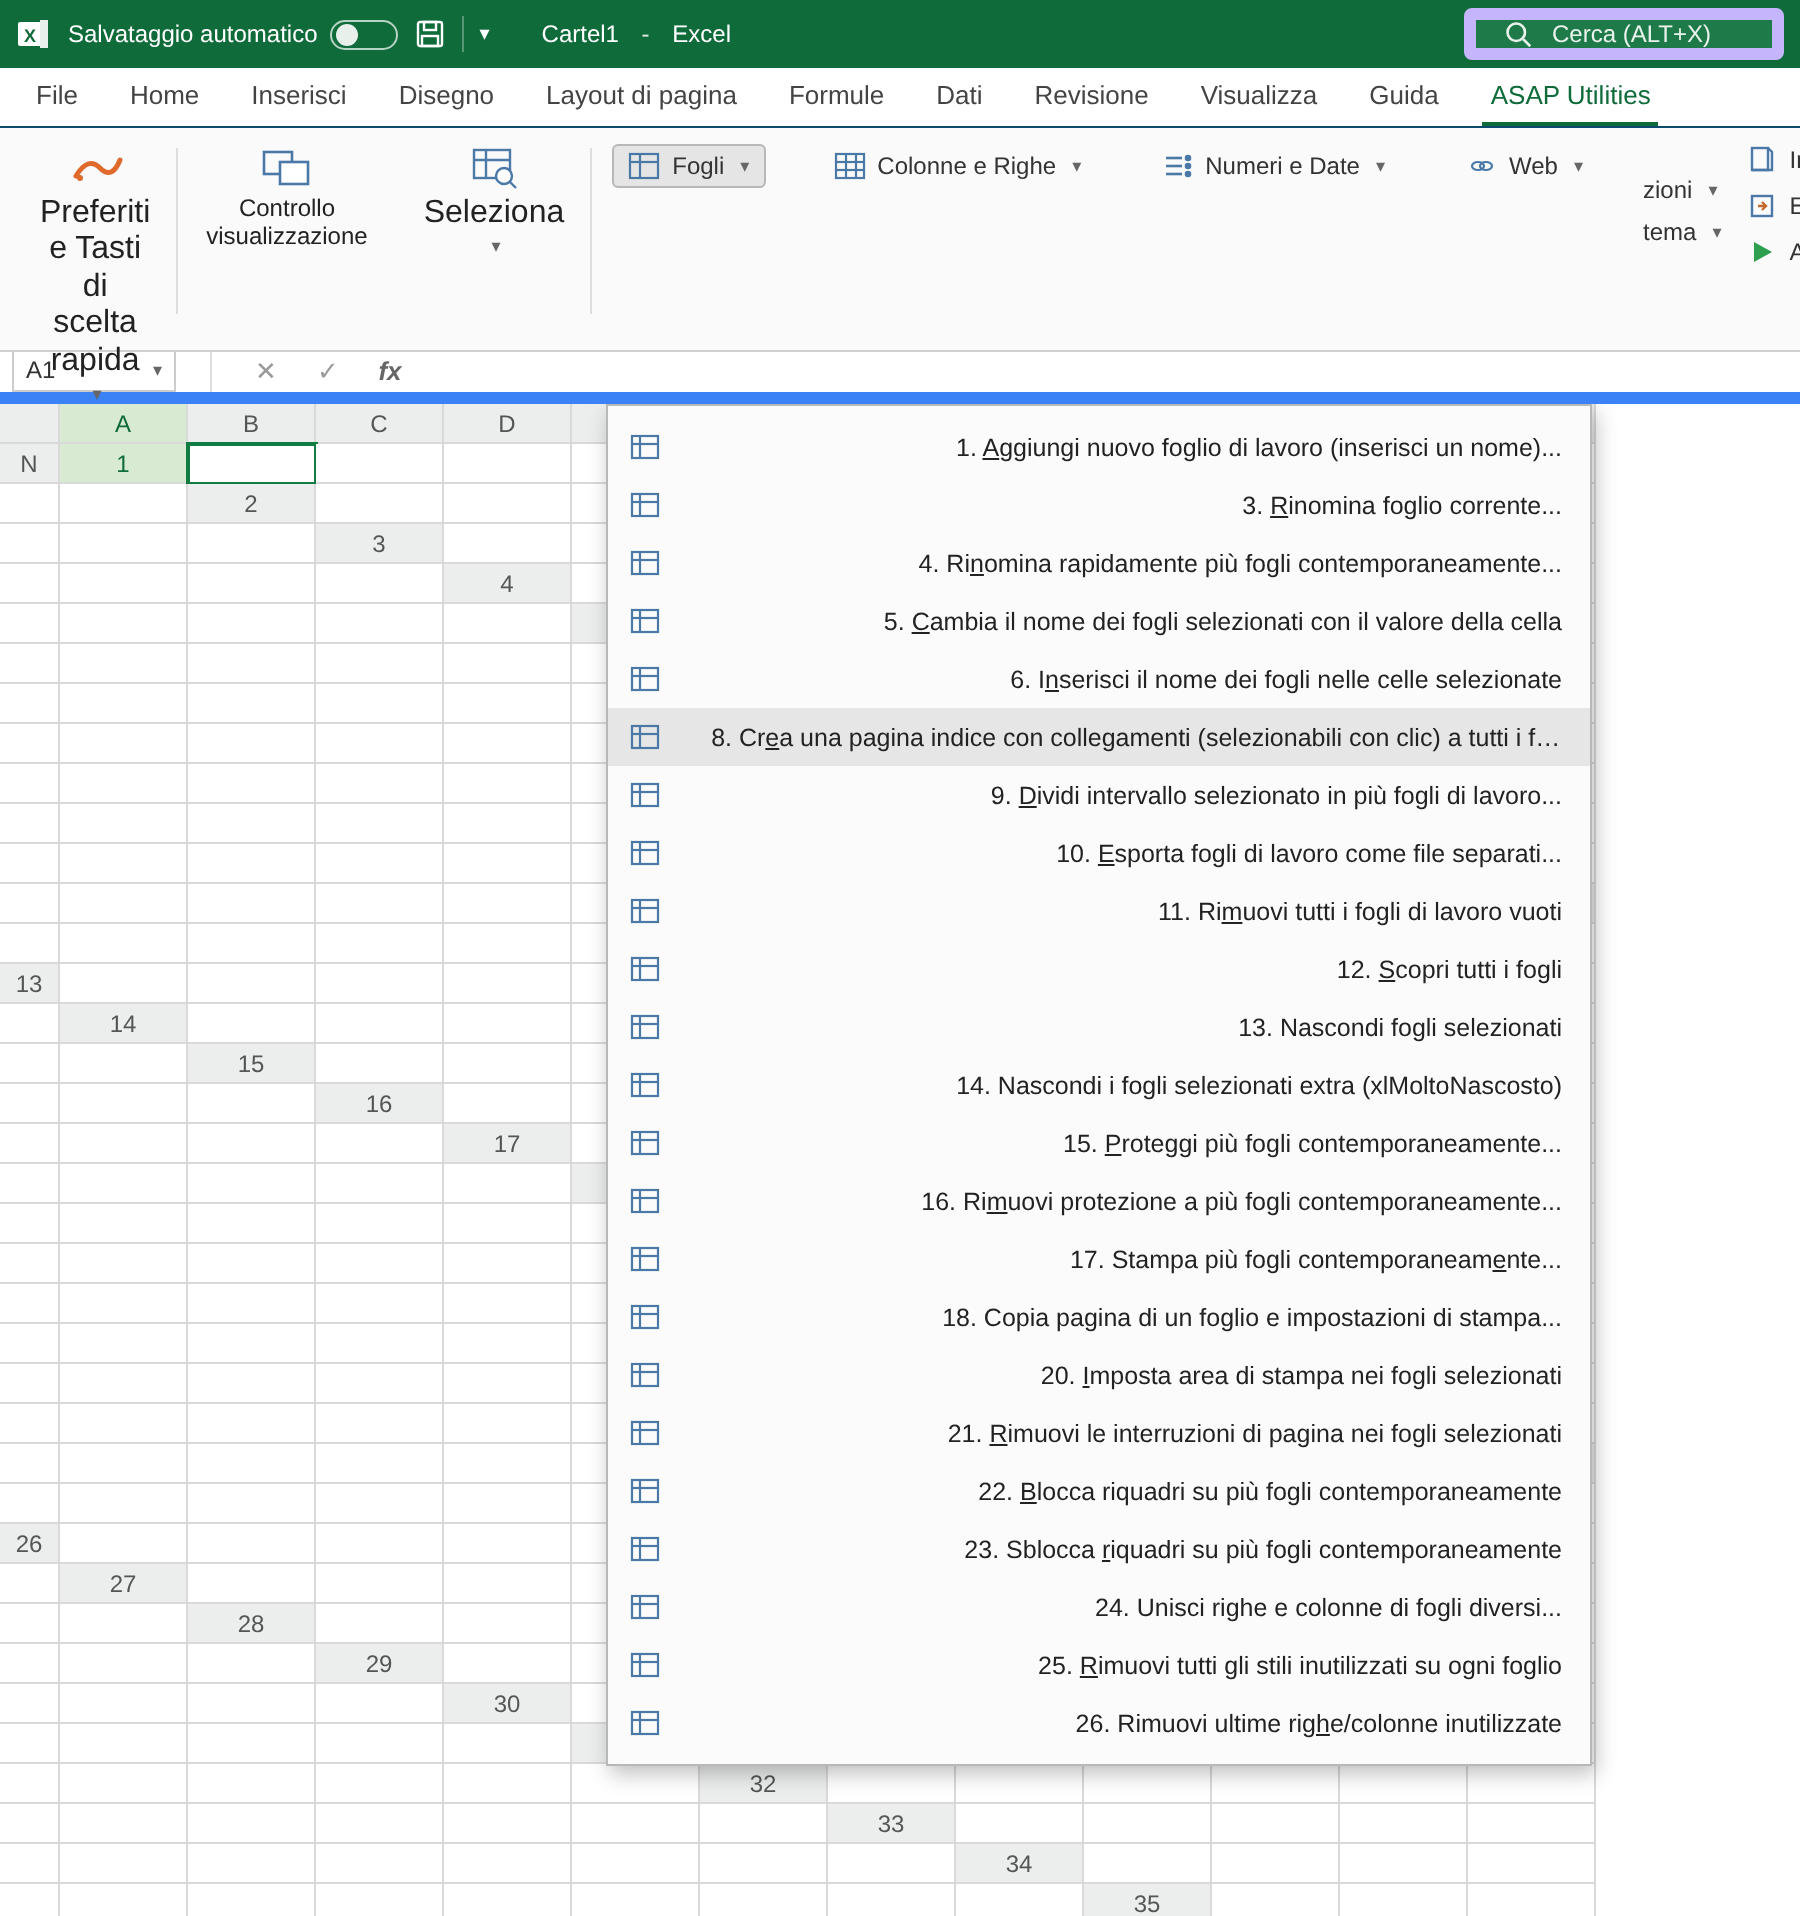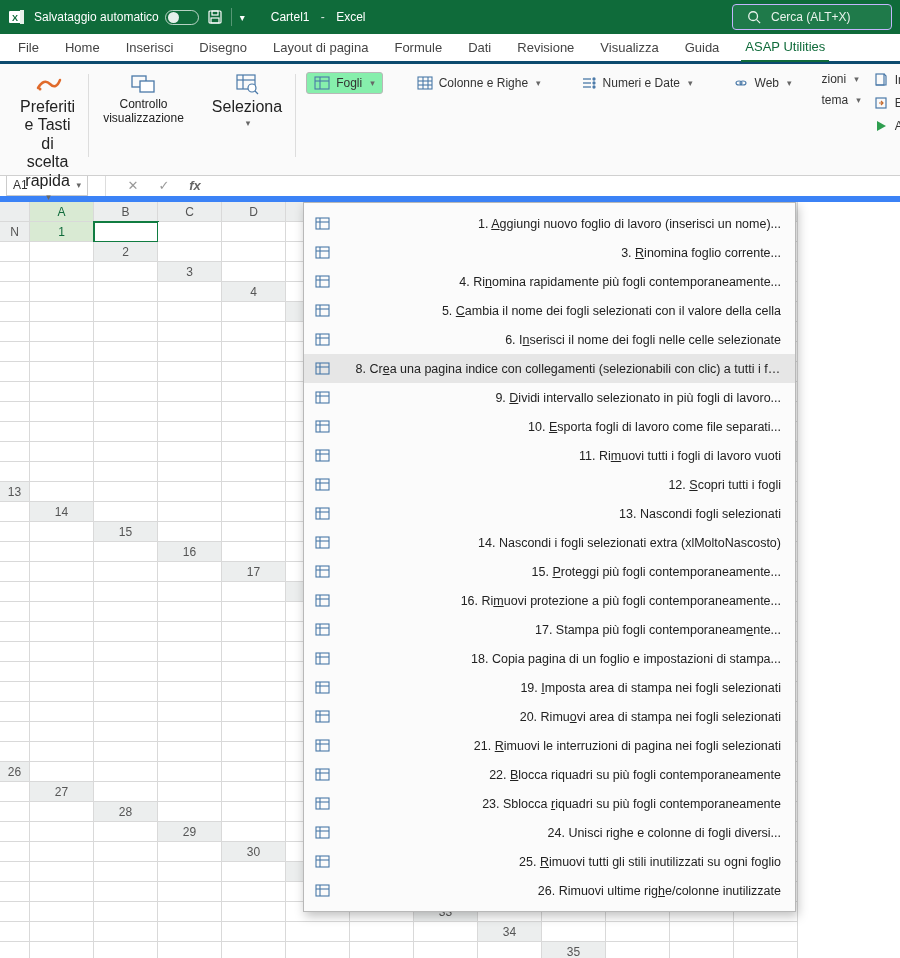--- a/index.html
+++ b/index.html
@@ -15,7 +15,7 @@
   .titlebar .save-icon { width:16px; height:16px; }
   .titlebar .title-text { font-size:12px; }
   .titlebar .dash { opacity:.85; }
-  .titlebar .search { margin-left:auto; display:flex; align-items:center; gap:10px; background:#1f7a4a; border:1px solid #c4b5fd; padding:4px 14px; border-radius:4px; height:26px; min-width:160px; color:#e9f3ec; }
+  .titlebar .search { margin-left:auto; display:flex; align-items:center; gap:10px; background:#1f7a4a; border:6px solid #c4b5fd; padding:4px 14px; border-radius:4px; height:26px; min-width:160px; color:#e9f3ec; }
   .titlebar .search .mag { width:14px; height:14px; }
 
   

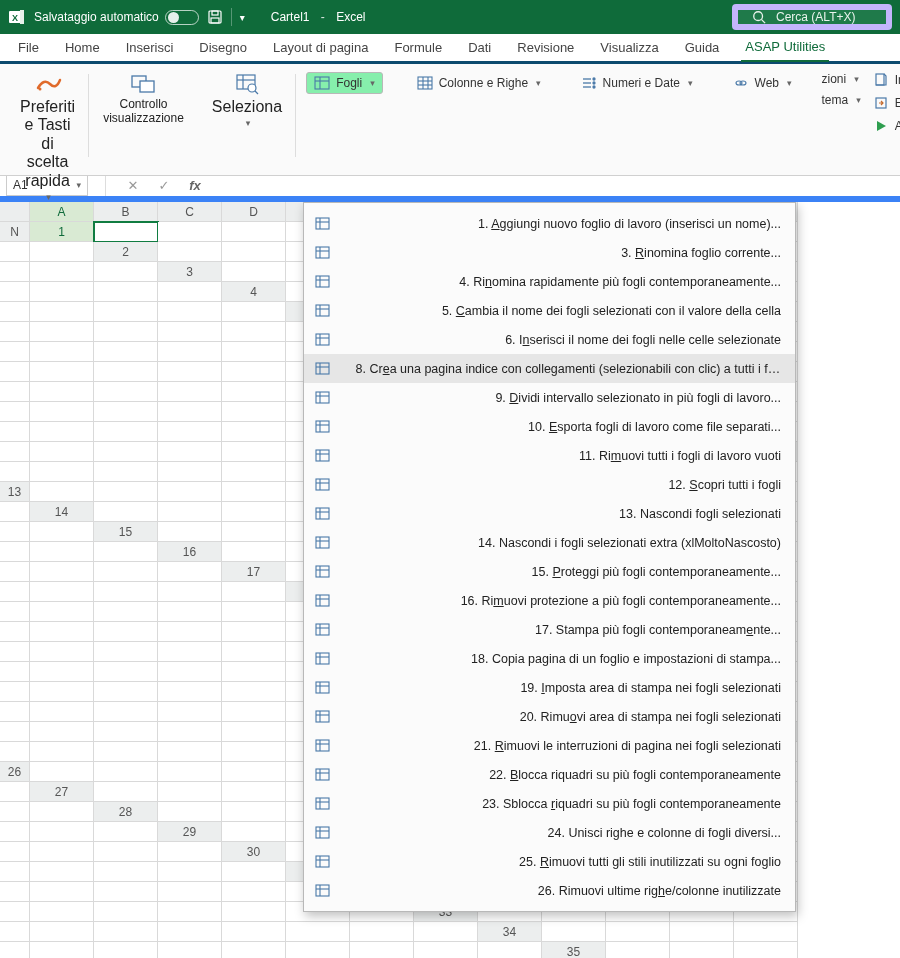--- a/index.html
+++ b/index.html
@@ -19,7 +19,7 @@
   .titlebar .search .mag { width:14px; height:14px; }
 
   
-  .tabs { height: 30px; display:flex; align-items:center; gap:18px; padding:0 14px; border-bottom:3px solid #0c4a6e; background:#fff; font-size:13px; }
+  .tabs { height: 30px; display:flex; align-items:flex-start; gap:18px; padding:0 14px; border-bottom:1px solid #0c4a6e; background:#fff; font-size:13px; }
   .tabs .tab { padding:6px 4px 6px; color:#444; cursor:pointer; }
   .tabs .tab.active { color:#0f6b3a; border-bottom:2px solid #0f6b3a; font-weight:400; }
 

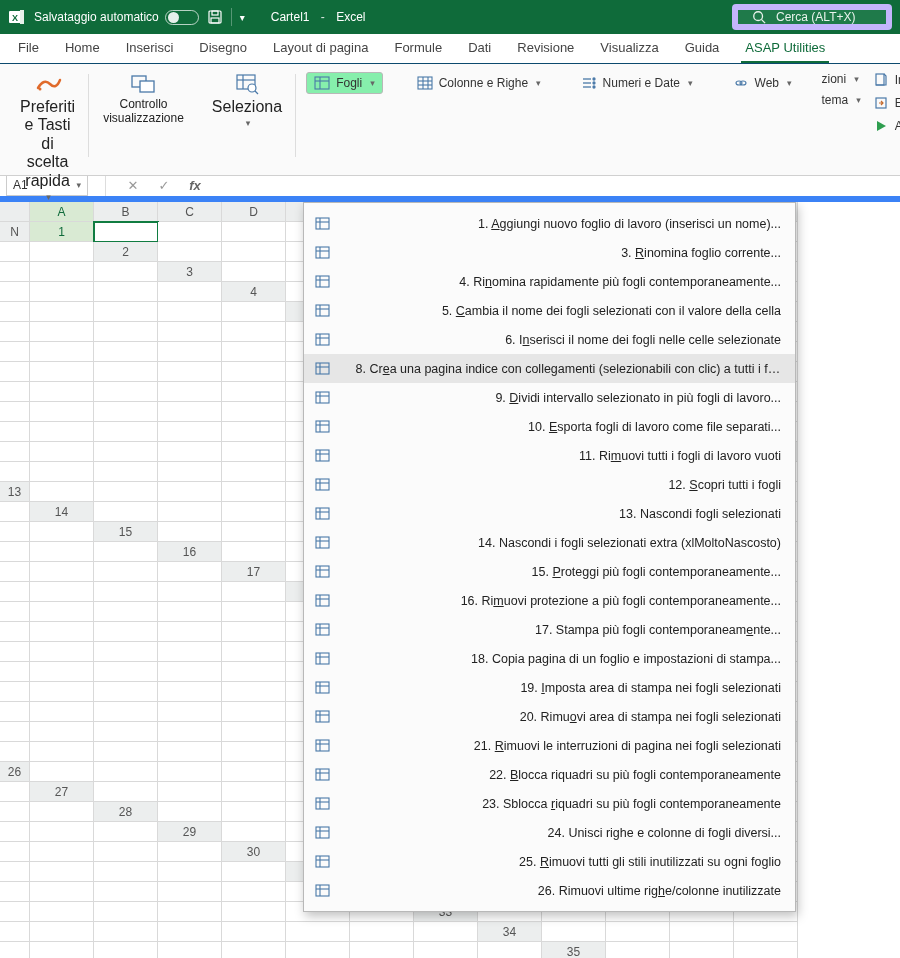--- a/index.html
+++ b/index.html
@@ -32,7 +32,7 @@
   .ribbon .group .glabel { font-size:11px; color:#666; padding:2px 0 4px; }
   .ribbon .small-stack { display:flex; flex-direction:column; gap:3px; }
   .ribbon .small-btn { display:flex; align-items:center; gap:6px; padding:3px 6px; border-radius:3px; cursor:pointer; font-size:12px; color:#333; white-space:nowrap; }
-  .ribbon .small-btn.highlight { background:#86efac; border:1px solid #b8b8b8; padding:2px 7px; }
+  .ribbon .small-btn.highlight { background:#e5e5e5; border:1px solid #b8b8b8; padding:2px 7px; }
   .ribbon .small-btn .sicon { width:16px; height:16px; display:flex; align-items:center; justify-content:center; }
   .chev { font-size:9px; color:#666; margin-left:2px; }
   .ribbon .right-group { margin-left:auto; padding-right:0; }

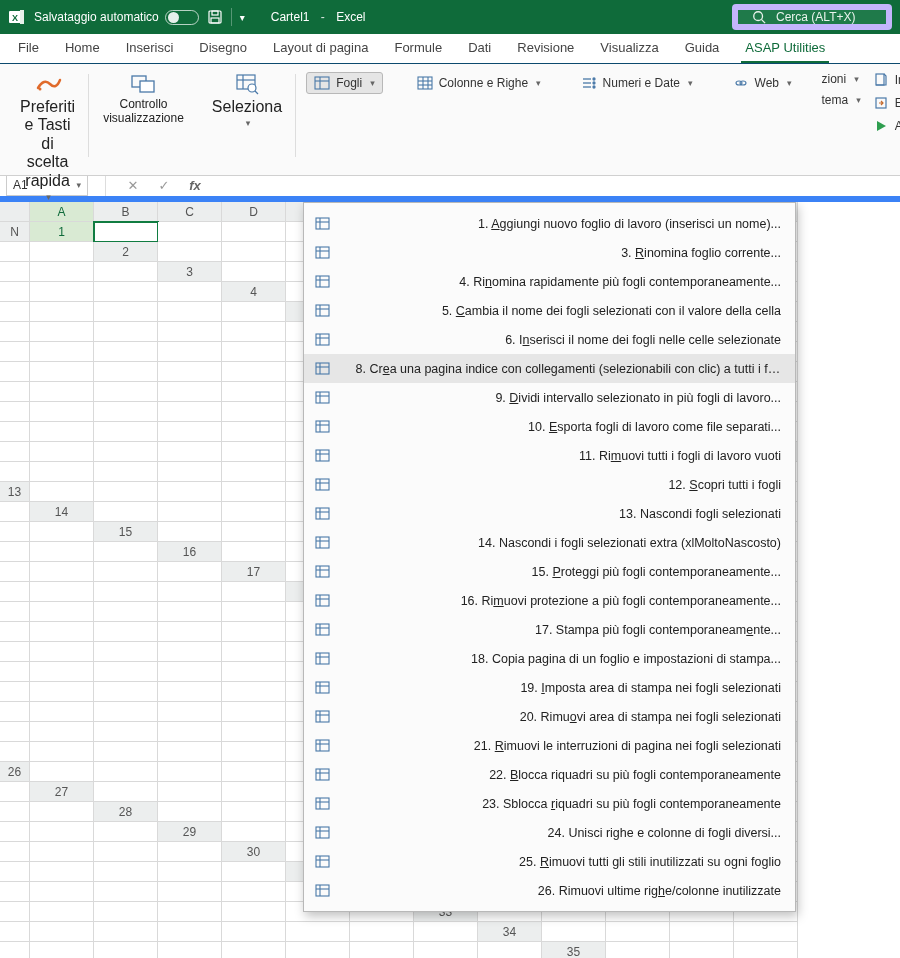--- a/index.html
+++ b/index.html
@@ -220,7 +220,7 @@
     </div>
   </div>
 
-  <div class="group right-group" style="align-items:flex-end;">
+  <div class="group right-group" style="align-items:flex-end;margin-top:16px;">
     <div class="small-stack" style="align-items:flex-start;">
       <div class="small-btn">
           <span>zioni</span>

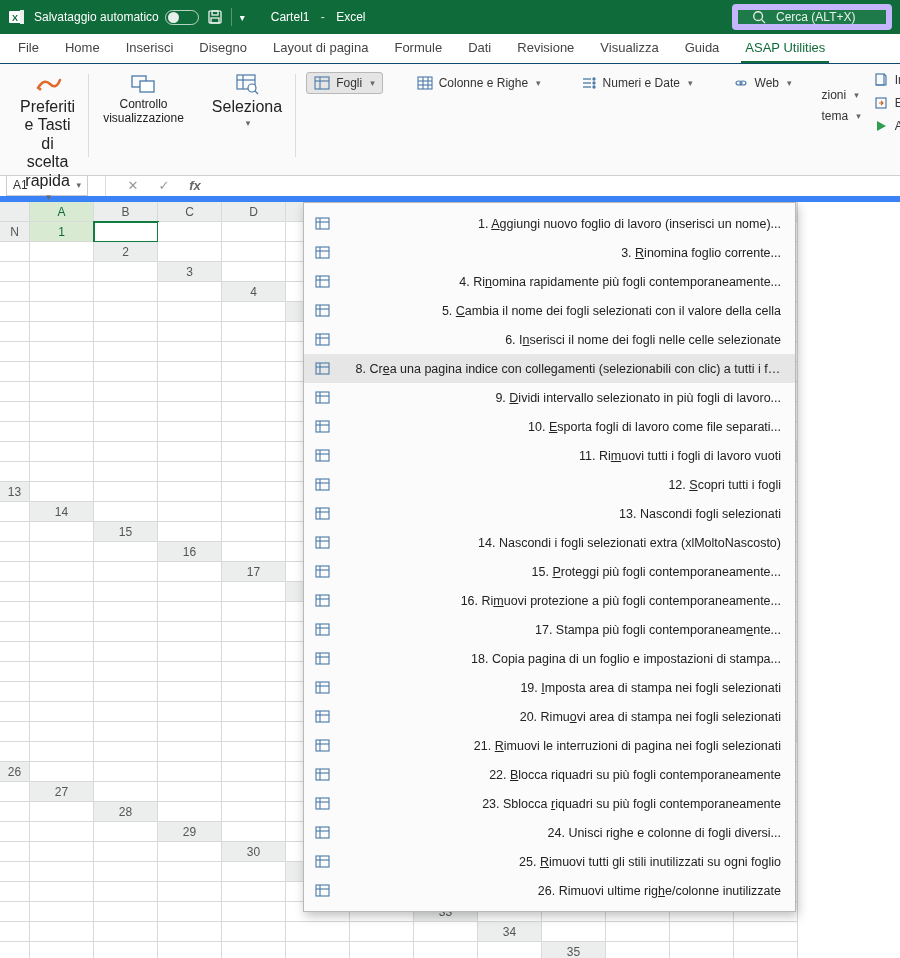--- a/index.html
+++ b/index.html
@@ -943,7 +943,7 @@
             <line x1="5" y1="1" x2="5" y2="12"></line>
           </svg>
         </span>
-        <span class="lbl"><span class="num">19.</span> <u>I</u>mposta area di stampa nei fogli selezionati</span>
+        <span class="lbl"><span class="num">20.</span> <u>I</u>mposta area di stampa nei fogli selezionati</span>
       </div>
       <div class="row">
         <span class="dicon">

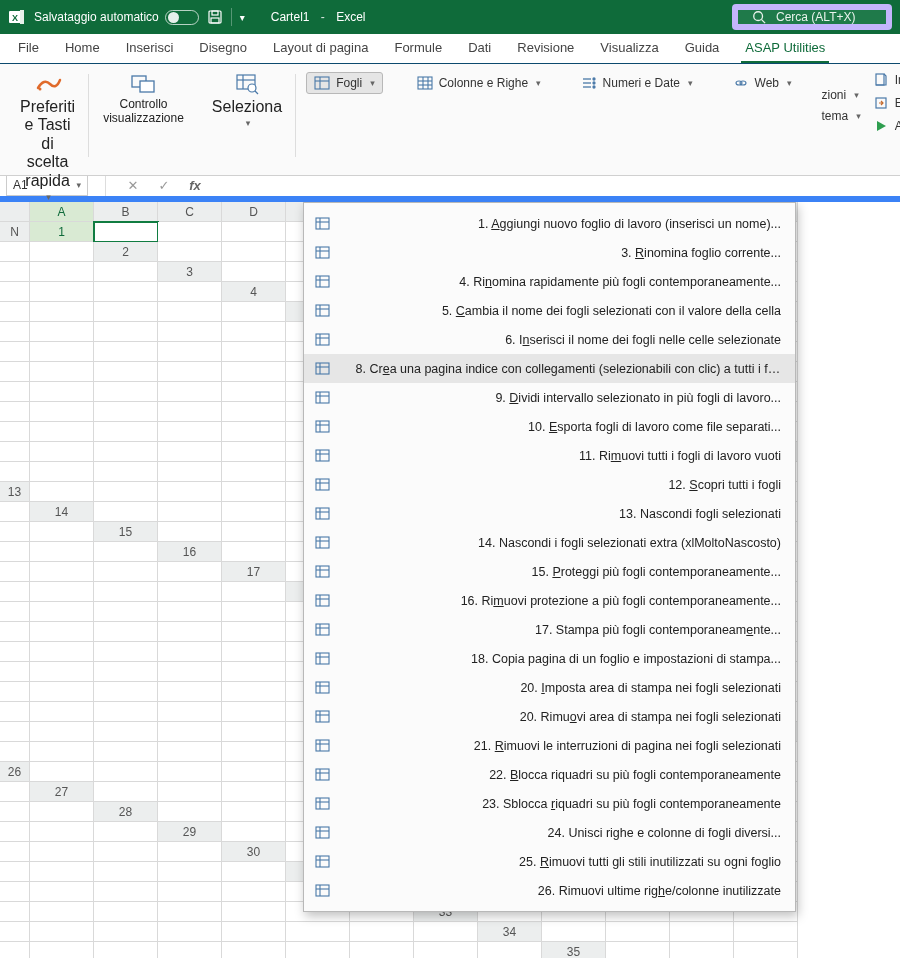--- a/index.html
+++ b/index.html
@@ -953,16 +953,6 @@
             <line x1="5" y1="1" x2="5" y2="12"></line>
           </svg>
         </span>
-        <span class="lbl"><span class="num">20.</span> Rimu<u>o</u>vi area di stampa nei fogli selezionati</span>
-      </div>
-      <div class="row">
-        <span class="dicon">
-          <svg width="16" height="14" viewBox="0 0 16 14" fill="none" stroke="#4a79a8" stroke-width="1.1">
-            <rect x="1" y="1" width="13" height="11"></rect>
-            <line x1="1" y1="5" x2="14" y2="5"></line>
-            <line x1="5" y1="1" x2="5" y2="12"></line>
-          </svg>
-        </span>
         <span class="lbl"><span class="num">21.</span> <u>R</u>imuovi le interruzioni di pagina nei fogli selezionati</span>
       </div>
       <div class="row">

